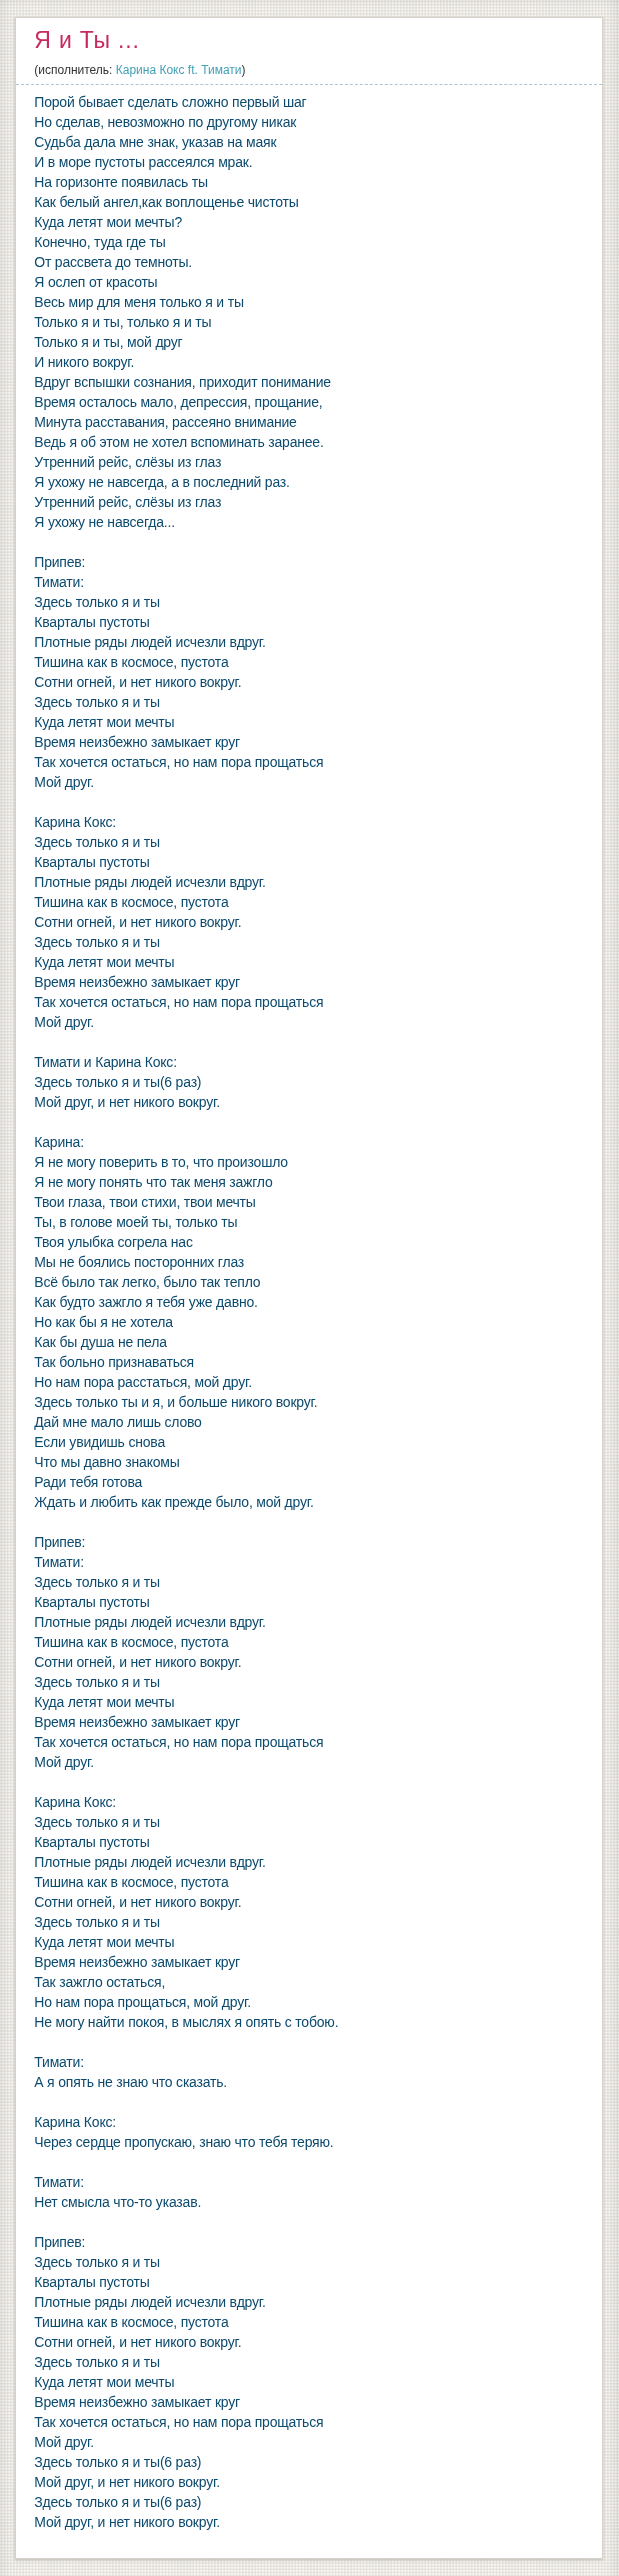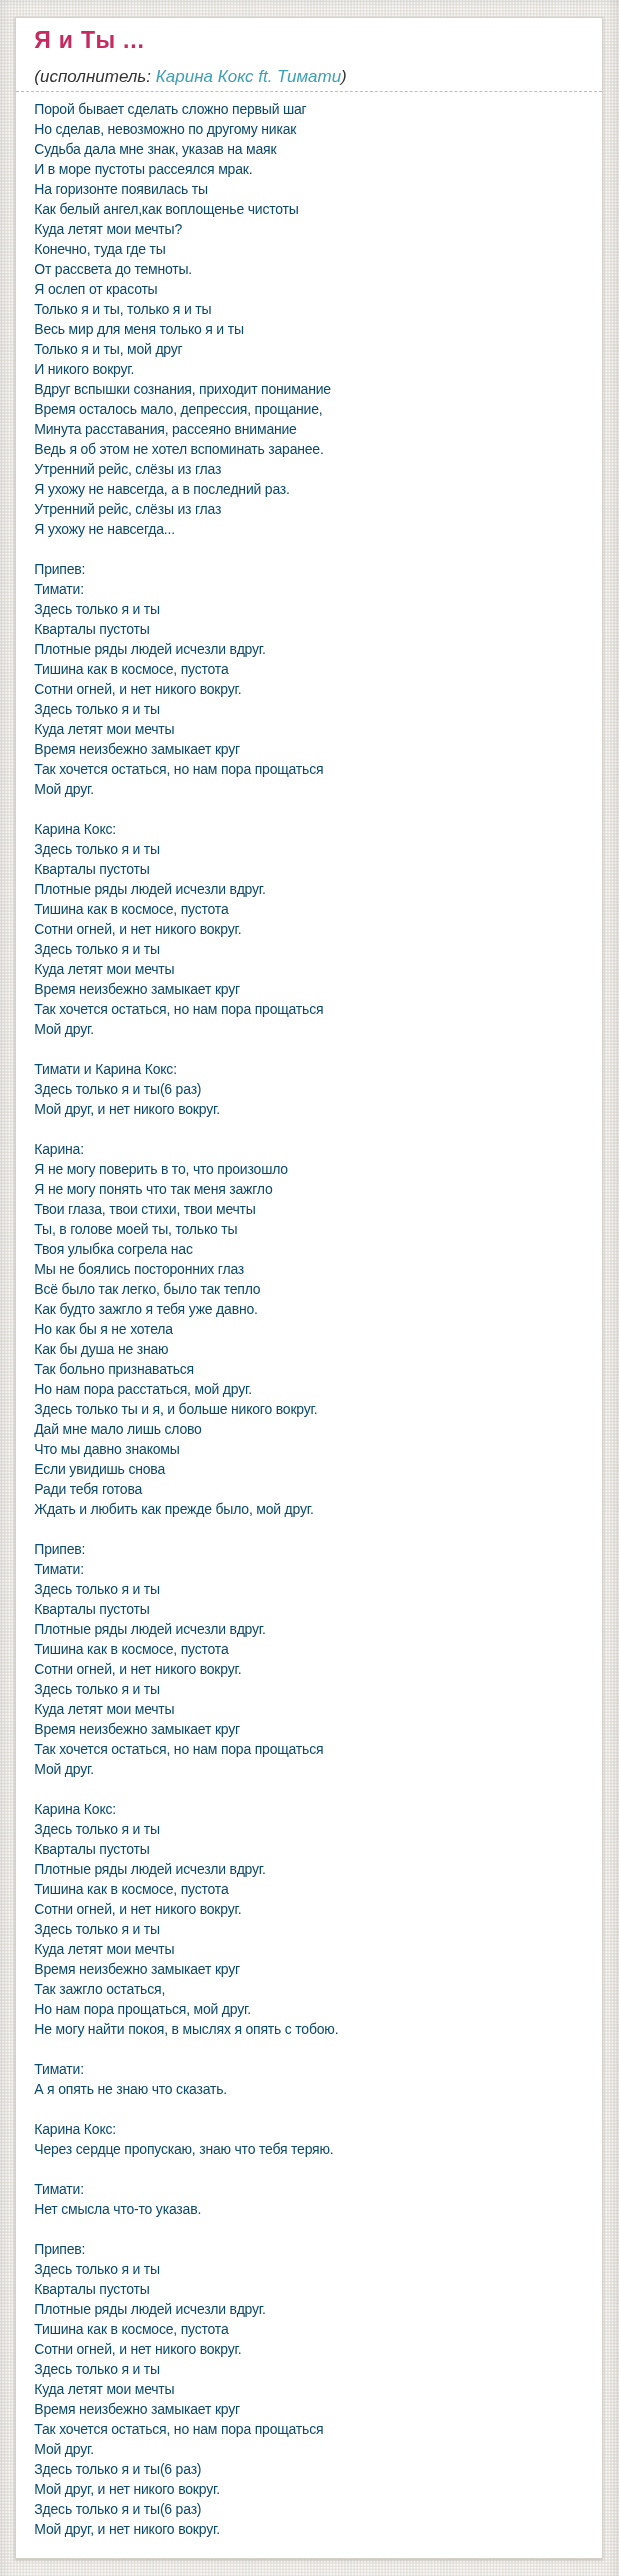--- a/index.html
+++ b/index.html
@@ -27,7 +27,7 @@
   }
   .header{ padding:10.8px 18.6px 4.6px; border-bottom:0.8px dashed #a6c8d4; }
   .title{
-    font-size:23px; line-height:23px; font-weight:bold;
+    font-size:23px; line-height:23px; font-weight:normal;
     color:#c72a5e; letter-spacing:0.8px;
   }
   .subtitle{ margin-top:16px; font-size:17px; line-height:18.6px; color:#333333;font-style:italic; }

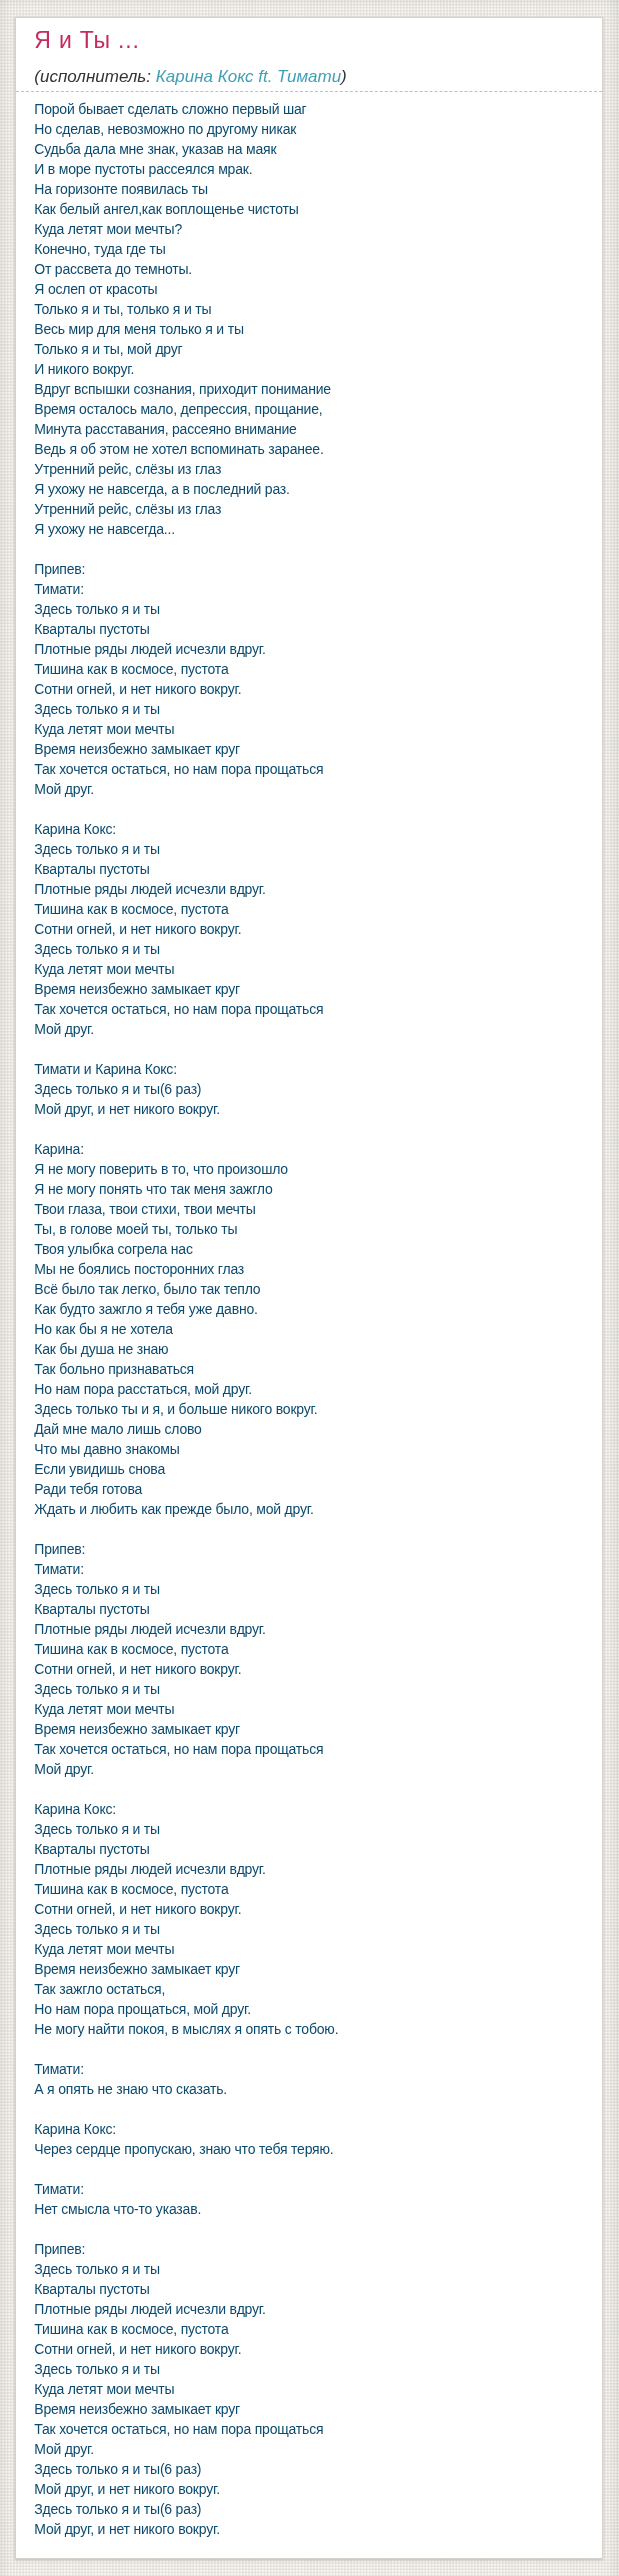--- a/index.html
+++ b/index.html
@@ -30,7 +30,7 @@
     font-size:23px; line-height:23px; font-weight:normal;
     color:#c72a5e; letter-spacing:0.8px;
   }
-  .subtitle{ margin-top:16px; font-size:17px; line-height:18.6px; color:#333333;font-style:italic; }
+  .subtitle{ margin-top:9px; font-size:12px; line-height:18.6px; color:#333333; }
   .artist-link{ color:#42a0b5; text-decoration:none; cursor:pointer; }
   .lyrics{
     padding:7px 18.6px 0; font-size:14px; line-height:20px;

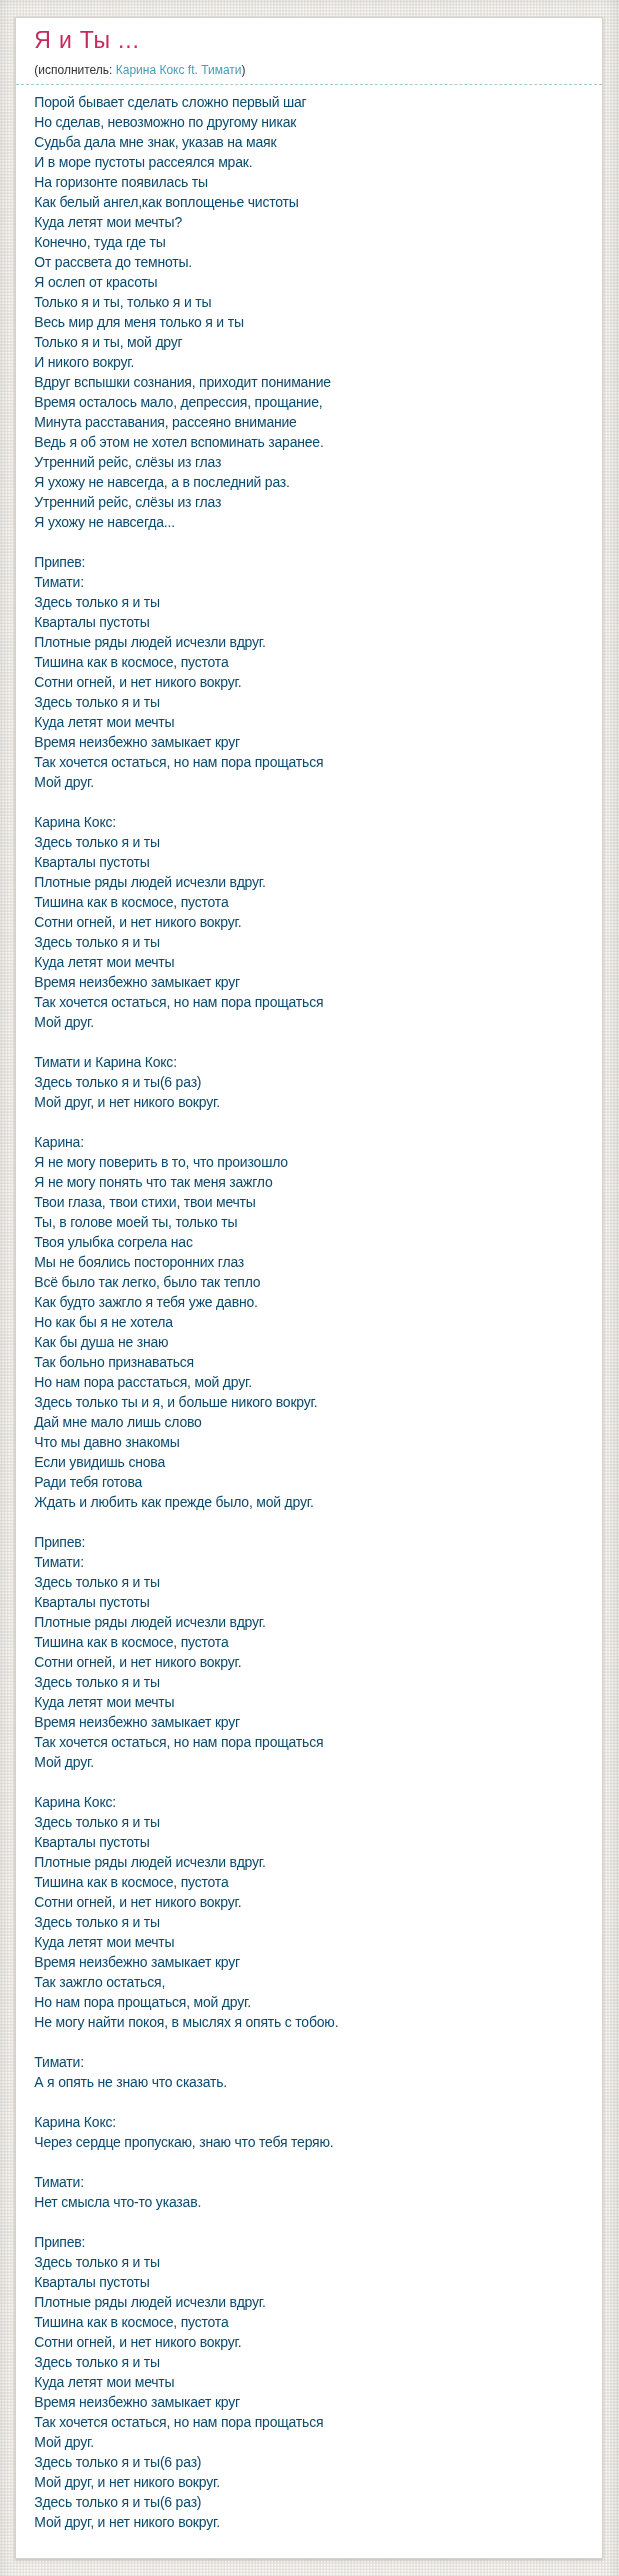--- a/index.html
+++ b/index.html
@@ -61,8 +61,8 @@
         <div class="line">Конечно, туда где ты</div>
         <div class="line">От рассвета до темноты.</div>
         <div class="line">Я ослеп от красоты</div>
+        <div class="line">Весь мир для меня только я и ты</div>
         <div class="line">Только я и ты, только я и ты</div>
-        <div class="line">Весь мир для меня только я и ты</div>
         <div class="line">Только я и ты, мой друг</div>
         <div class="line">И никого вокруг.</div>
         <div class="line">Вдруг вспышки сознания, приходит понимание</div>

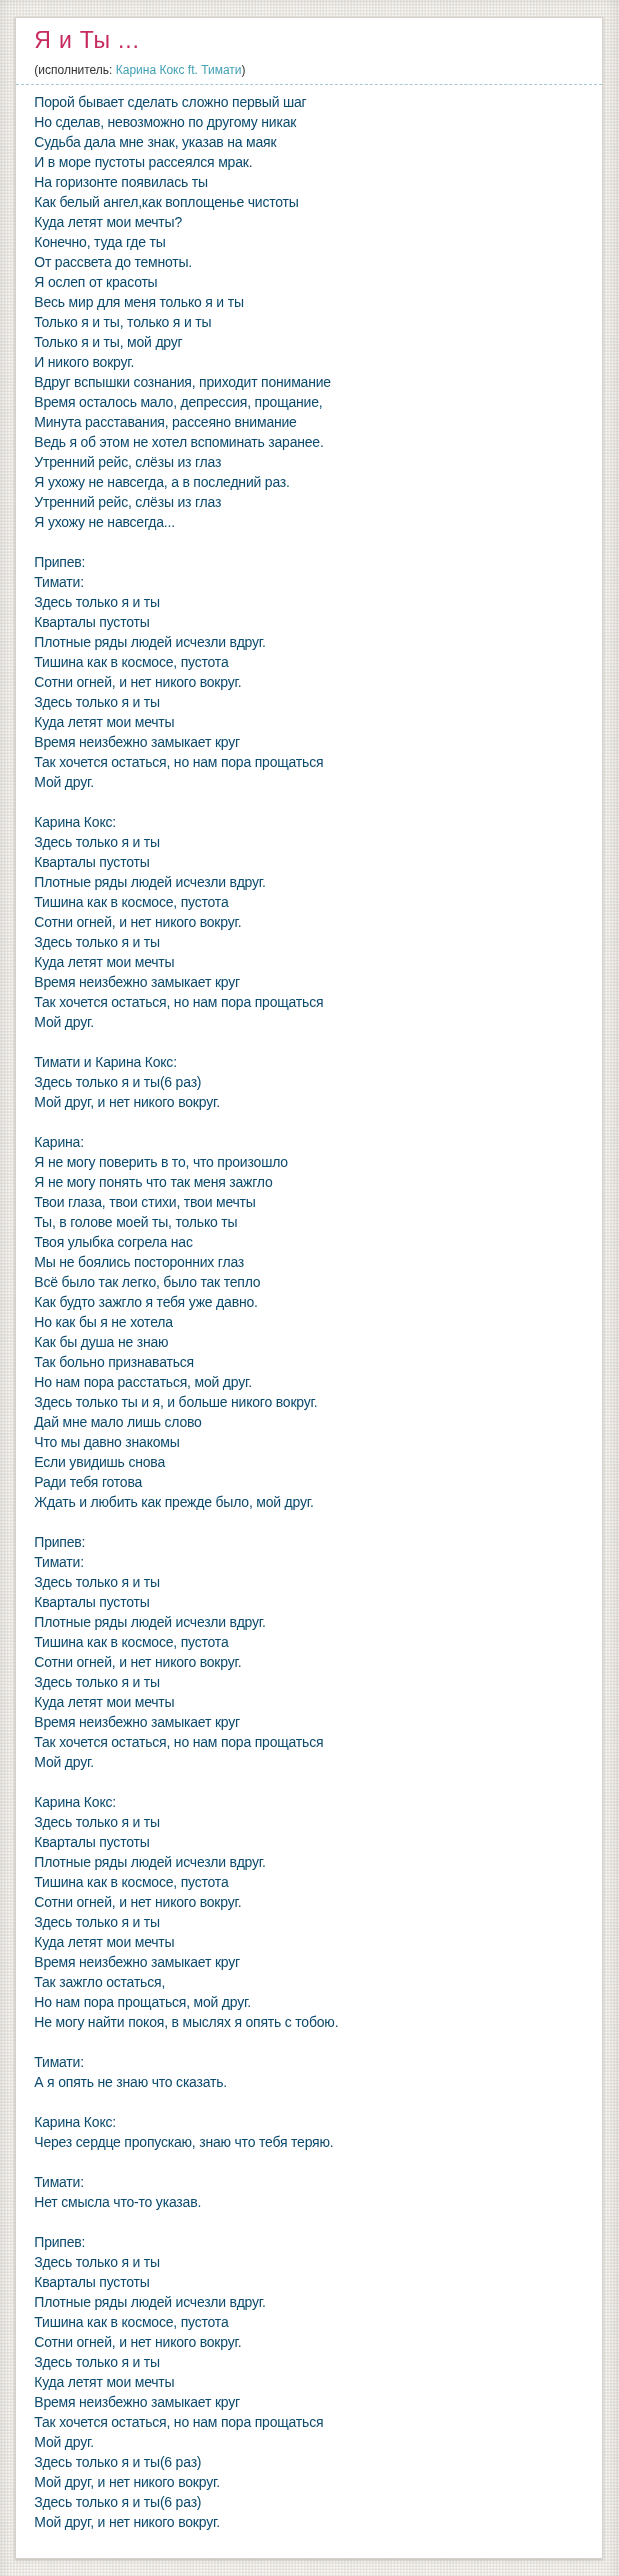--- a/index.html
+++ b/index.html
@@ -117,7 +117,7 @@
         <div class="line">Всё было так легко, было так тепло</div>
         <div class="line">Как будто зажгло я тебя уже давно.</div>
         <div class="line">Но как бы я не хотела</div>
-        <div class="line">Как бы душа не знаю</div>
+        <div class="line">Как бы душа не пела</div>
         <div class="line">Так больно признаваться</div>
         <div class="line">Но нам пора расстаться, мой друг.</div>
         <div class="line">Здесь только ты и я, и больше никого вокруг.</div>

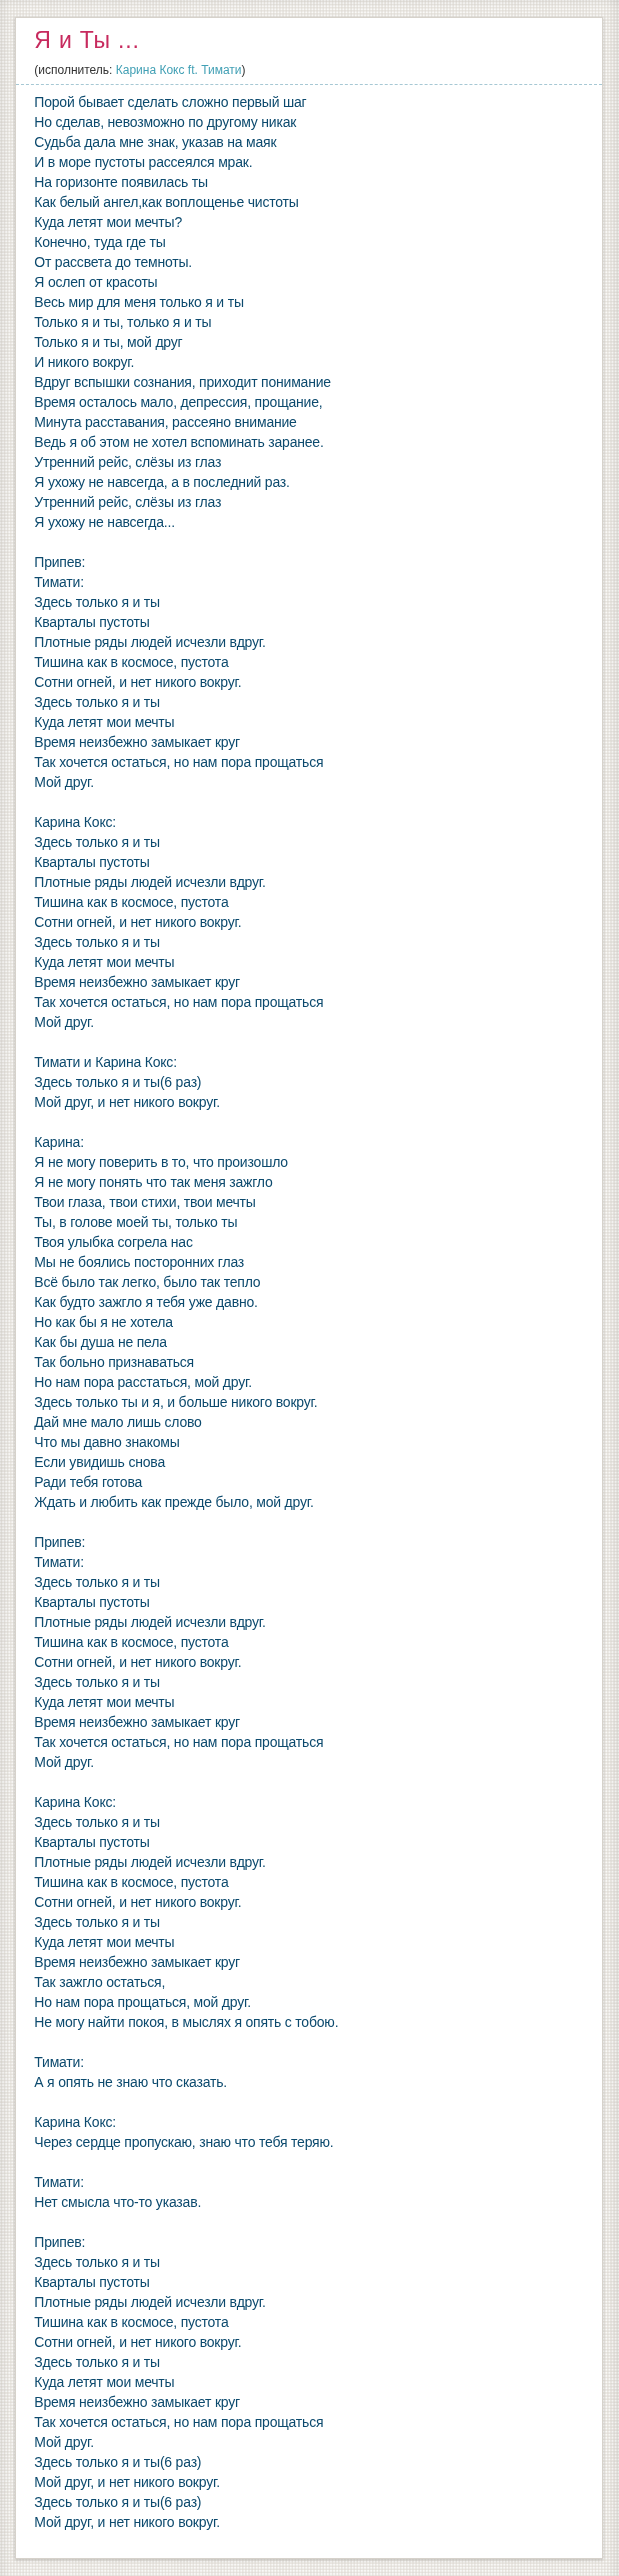--- a/index.html
+++ b/index.html
@@ -122,8 +122,8 @@
         <div class="line">Но нам пора расстаться, мой друг.</div>
         <div class="line">Здесь только ты и я, и больше никого вокруг.</div>
         <div class="line">Дай мне мало лишь слово</div>
+        <div class="line">Если увидишь снова</div>
         <div class="line">Что мы давно знакомы</div>
-        <div class="line">Если увидишь снова</div>
         <div class="line">Ради тебя готова</div>
         <div class="line">Ждать и любить как прежде было, мой друг.</div>
       </div>

